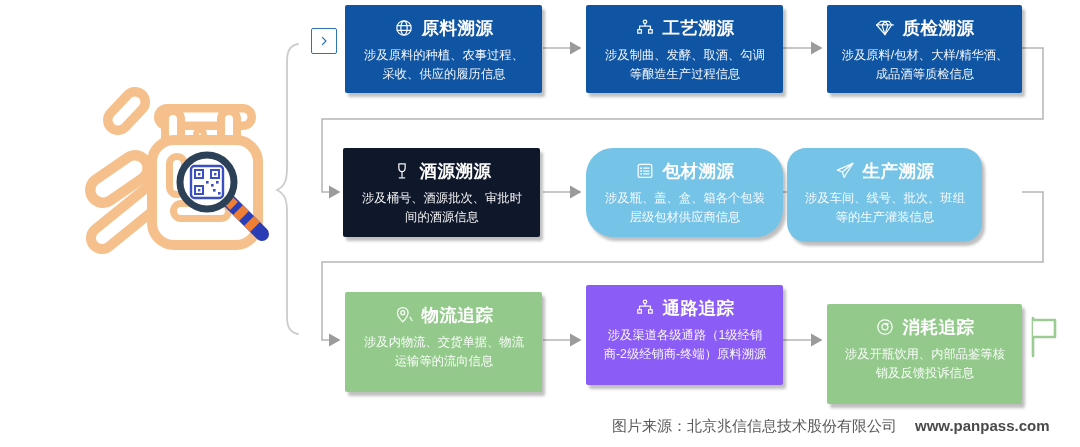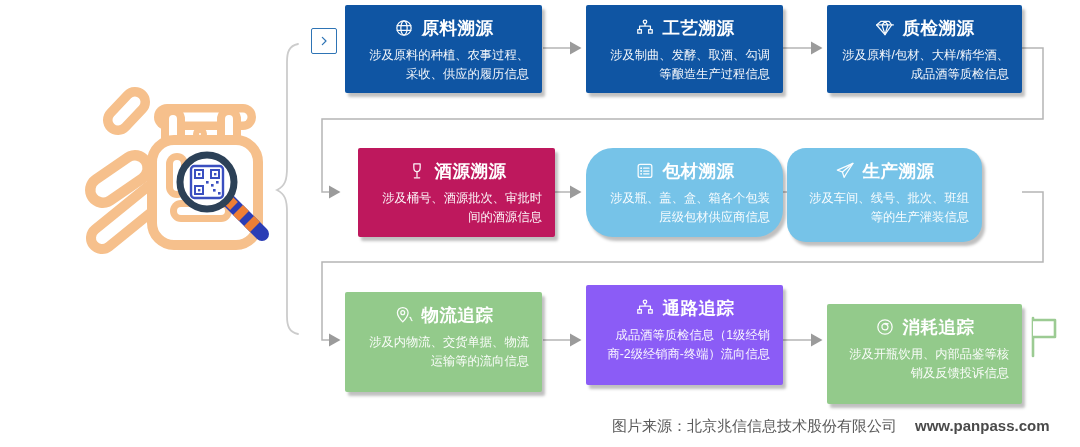--- a/index.html
+++ b/index.html
@@ -19,7 +19,7 @@
   .box-title{font-size:17.5px;font-weight:700;letter-spacing:.5px;}
   .box-icon svg{width:20px;height:20px;stroke:#fff;fill:none;stroke-width:1.5;
                 stroke-linecap:round;stroke-linejoin:round;opacity:.96;}
-  .box-desc{padding:6px 13px 0 14px;font-size:12.3px;line-height:1.52;text-align:right;
+  .box-desc{padding:6px 13px 0 14px;font-size:12.3px;line-height:1.52;text-align:center;
             color:rgba(255,255,255,0.95);}
   #flag-graphic{position:absolute;left:1026px;top:316px;z-index:2;}
   #footer-note{position:absolute;left:612px;top:417px;z-index:2;font-size:15px;color:#595959;

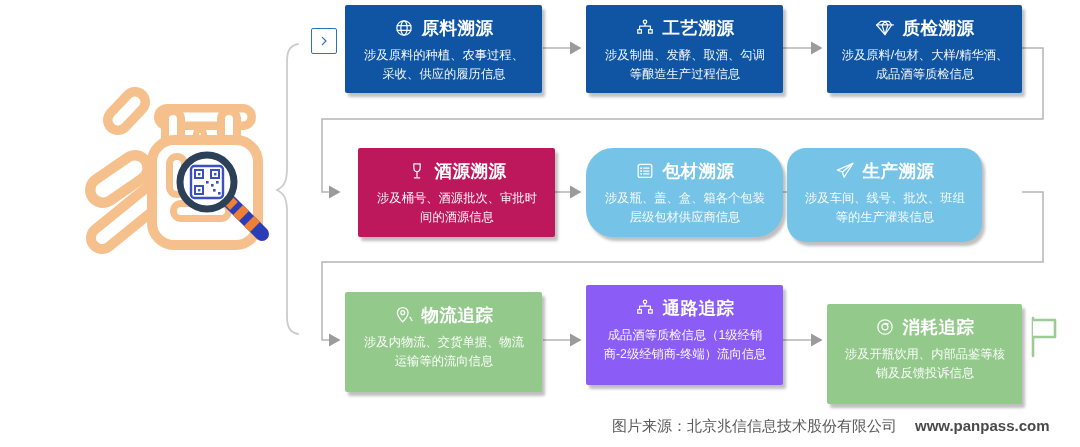--- a/index.html
+++ b/index.html
@@ -147,7 +147,7 @@
     </div>
     <div class="box-desc">涉及原料/包材、大样/精华酒、成品酒等质检信息</div>
   </div>
-      <div class="box" style="left: 358px; top: 148px; width: 197px; height: 89px; background: #be185d;">
+      <div class="box" style="left: 343px; top: 148px; width: 197px; height: 89px; background: #0f172a;">
     <div class="box-title-row">
       <span class="box-icon">
             <svg viewBox="0 0 24 24">

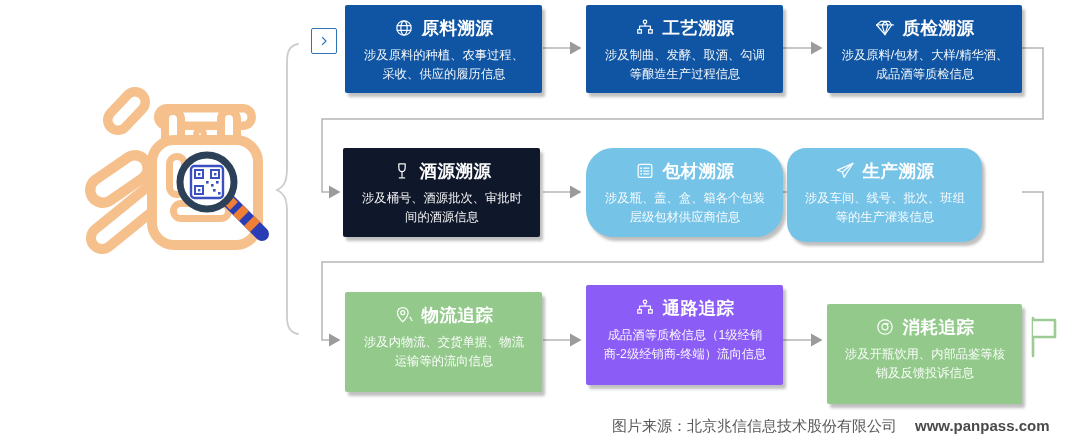--- a/index.html
+++ b/index.html
@@ -209,7 +209,7 @@
           </span>
       <span class="box-title">通路追踪</span>
     </div>
-    <div class="box-desc">成品酒等质检信息（1级经销商-2级经销商-终端）流向信息</div>
+    <div class="box-desc">涉及渠道各级通路（1级经销商-2级经销商-终端）原料溯源</div>
   </div>
       <div class="box" style="left: 827px; top: 292px; width: 195px; height: 100px; background: rgb(147, 202, 139); margin-top: 12px;">
     <div class="box-title-row">

